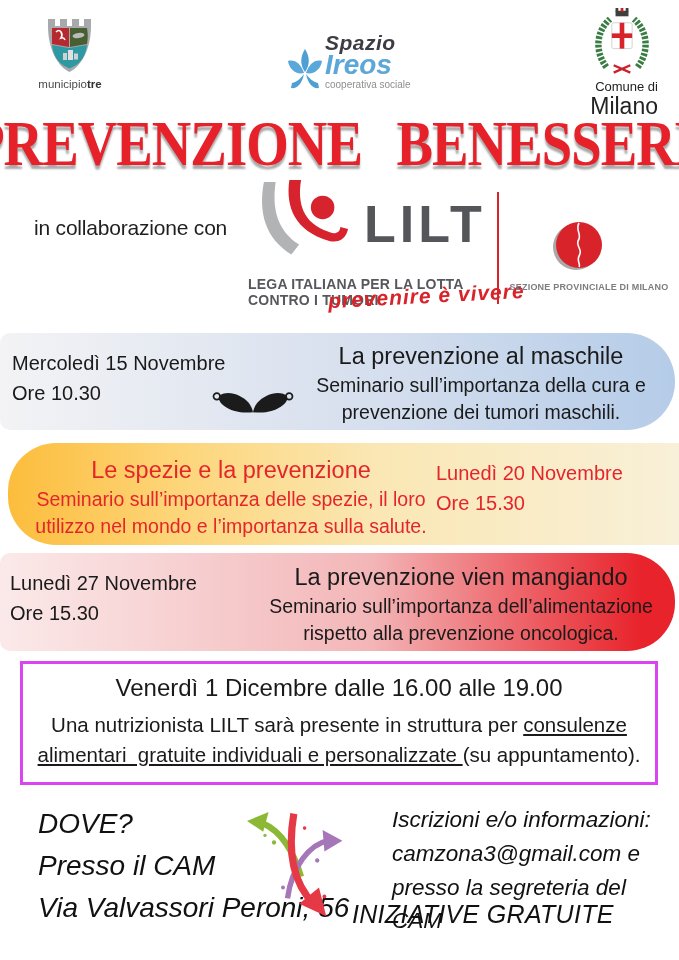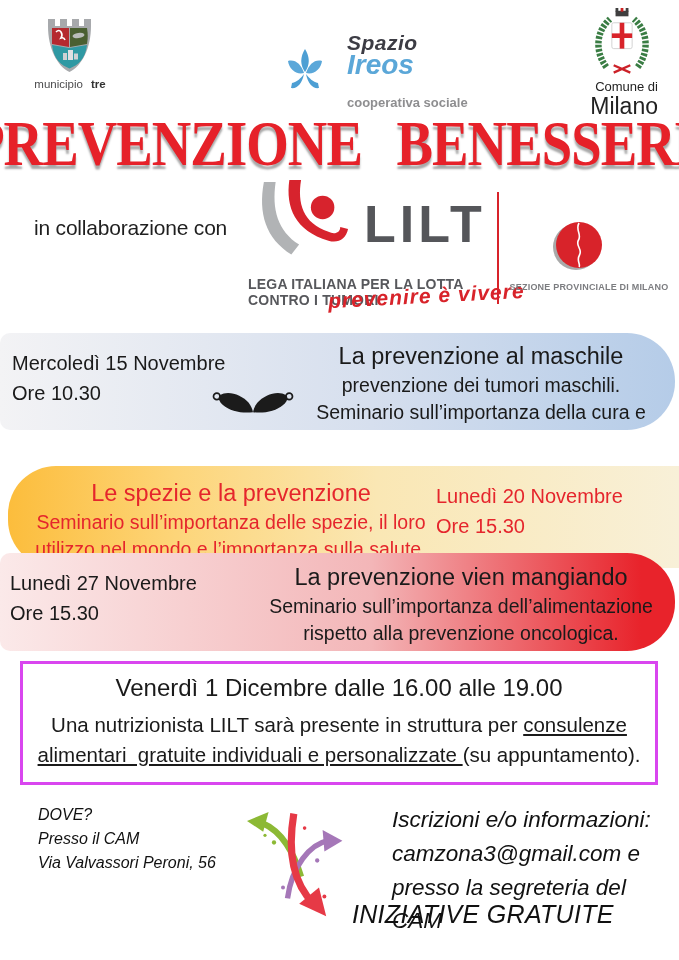--- a/index.html
+++ b/index.html
@@ -80,7 +80,7 @@
     <div class="muni-label"><span>municipio</span><b>tre</b></div>
   </div>
 
-  <div class="abs" style="left:285px;top:32px;display:flex;align-items:flex-start;gap:22px;">
+  <div class="abs" style="left:285px;top:32px;display:flex;align-items:flex-start;gap:0;">
     <svg width="40" height="50" viewBox="0 0 40 44" style="margin-top:12px;">
       <path d="M20,2 C15,10 15,18 20,25 C25,18 25,10 20,2 Z" fill="#4d9fd4"></path>
       <path d="M3,14 C10,12 16,17 19,26 C11,28 4,22 3,14 Z" fill="#5aa7d9"></path>

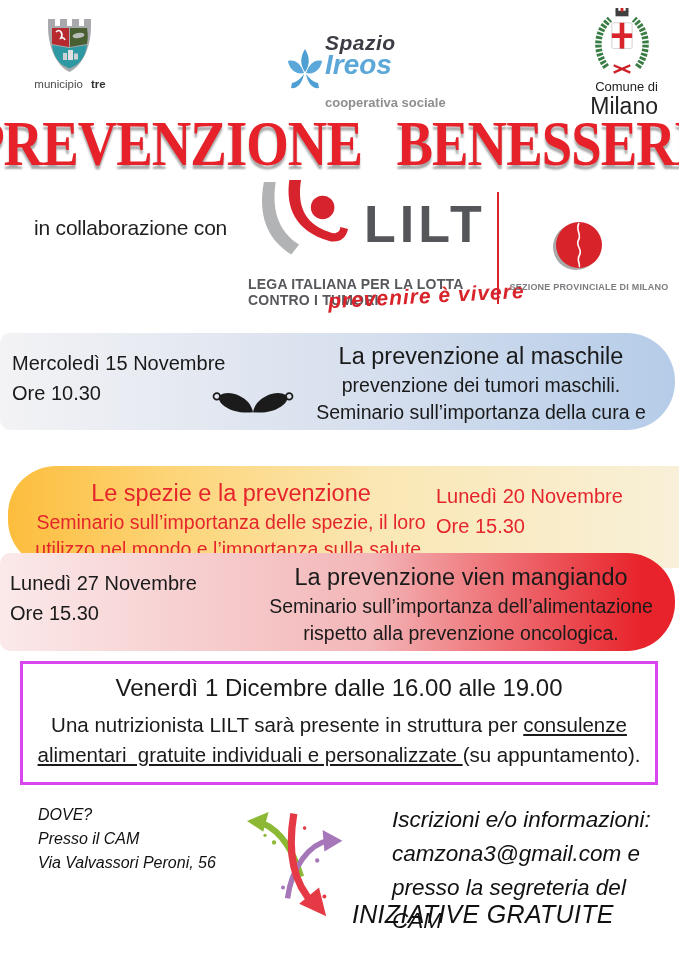--- a/index.html
+++ b/index.html
@@ -9,7 +9,7 @@
 
   
   .muni-label{font-size:11.5px;color:#4b4b4d;text-align:center;margin-top:2px;}
-  .muni-label b{color:#333;padding-left:8px;}
+  .muni-label b{color:#333;}
   .ireos-text{line-height:1;}
   .ireos-top{font-style:italic;font-weight:700;font-size:21px;color:#3c3c44;letter-spacing:.5px;}
   .ireos-name{font-style:italic;font-weight:700;font-size:28px;color:#5ba7d8;margin-top:-2px;}

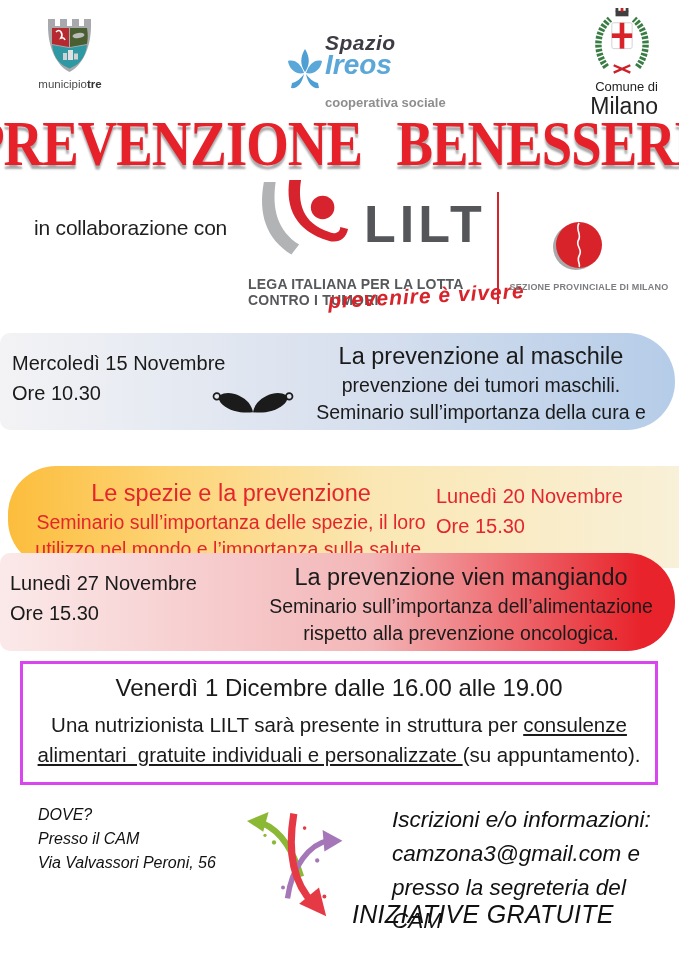--- a/index.html
+++ b/index.html
@@ -13,7 +13,7 @@
   .ireos-text{line-height:1;}
   .ireos-top{font-style:italic;font-weight:700;font-size:21px;color:#3c3c44;letter-spacing:.5px;}
   .ireos-name{font-style:italic;font-weight:700;font-size:28px;color:#5ba7d8;margin-top:-2px;}
-  .ireos-sub{font-size:13px;color:#8e8e90;margin-top:17px;font-weight:bold;}
+  .ireos-sub{font-size:10px;color:#8e8e90;margin-top:1px;}
   .comune-text{font-family:Liberation Sans, sans-serif;color:#222;text-align:right;line-height:1.05;}
   .comune-l1{font-size:13px;}
   .comune-l2{font-size:23px;}

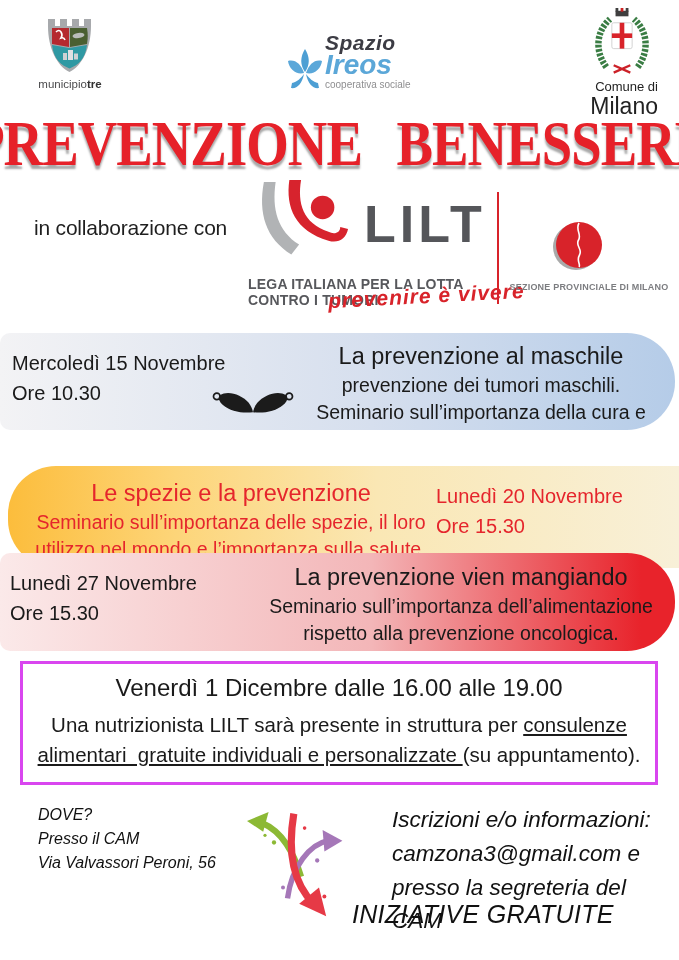--- a/index.html
+++ b/index.html
@@ -162,8 +162,8 @@
     </svg>
     <div class="abs" style="left:298px;top:10px;width:366px;">
       <div class="ev-title">La prevenzione al maschile</div>
+      <div class="ev-desc">Seminario sull’importanza della cura e</div>
       <div class="ev-desc">prevenzione dei tumori maschili.</div>
-      <div class="ev-desc">Seminario sull’importanza della cura e</div>
     </div>
   </div>
 

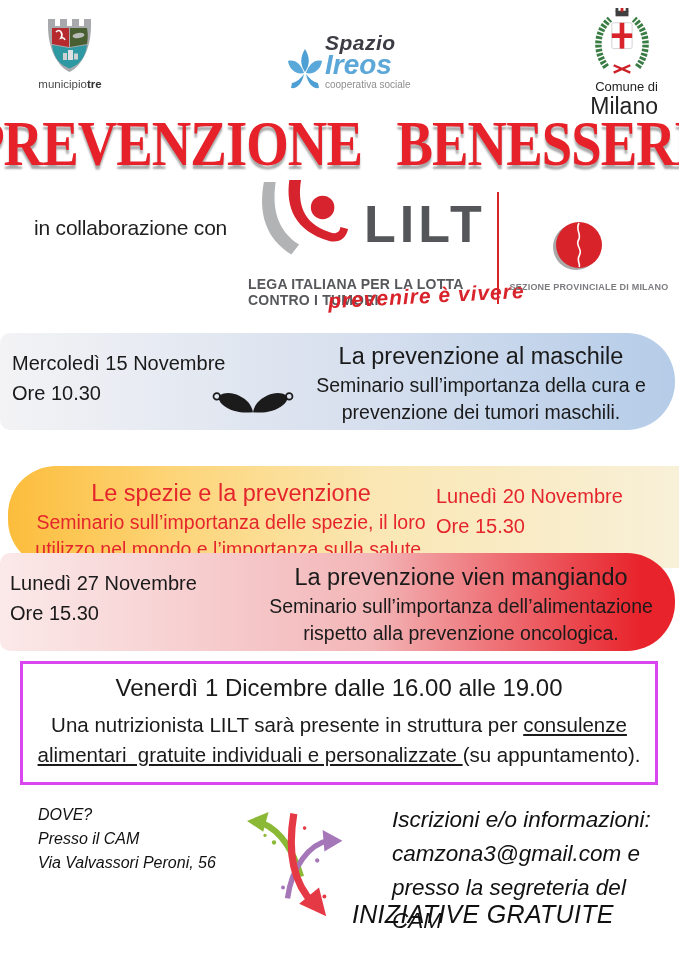--- a/index.html
+++ b/index.html
@@ -38,7 +38,7 @@
   .band{left:0;width:675px;overflow:hidden;}
   .band-blue{top:333px;height:97px;border-radius:10px 48px 48px 10px;
              background:linear-gradient(90deg,#f3f3f5 0%,#d6dfee 55%,#b5cce8 100%);}
-  .band-yellow{left:8px;top:466px;width:671px;height:102px;border-radius:48px 0 0 48px;
+  .band-yellow{left:8px;top:443px;width:671px;height:102px;border-radius:48px 0 0 48px;
              background:linear-gradient(90deg,#fcbd3c 0%,#fdd579 25%,#fae7b4 55%,#f8f0d8 100%);}
   .band-red{top:553px;height:98px;border-radius:10px 48px 48px 10px;
              background:linear-gradient(90deg,#fbe9e9 0%,#f3b6b8 55%,#e8232b 95%);}

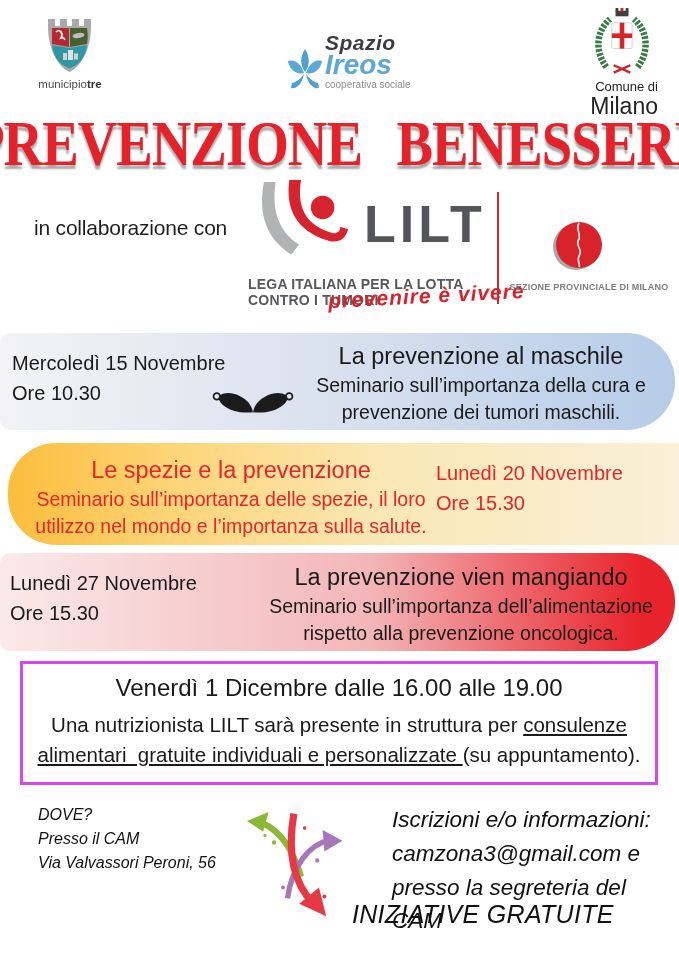--- a/index.html
+++ b/index.html
@@ -55,7 +55,7 @@
   .u{text-decoration:underline;white-space:pre-wrap;}
 
   
-  .where{left:38px;top:803px;font-style:italic;font-size:16px;line-height:1.5;color:#111;}
+  .where{left:38px;top:803px;font-style:italic;font-size:28px;line-height:1.5;color:#111;}
   .info{left:392px;top:803px;font-style:italic;font-size:22.5px;line-height:1.5;color:#111;}
   .free{left:352px;top:900px;font-style:italic;font-size:25px;color:#111;letter-spacing:.3px;}
 </style>

